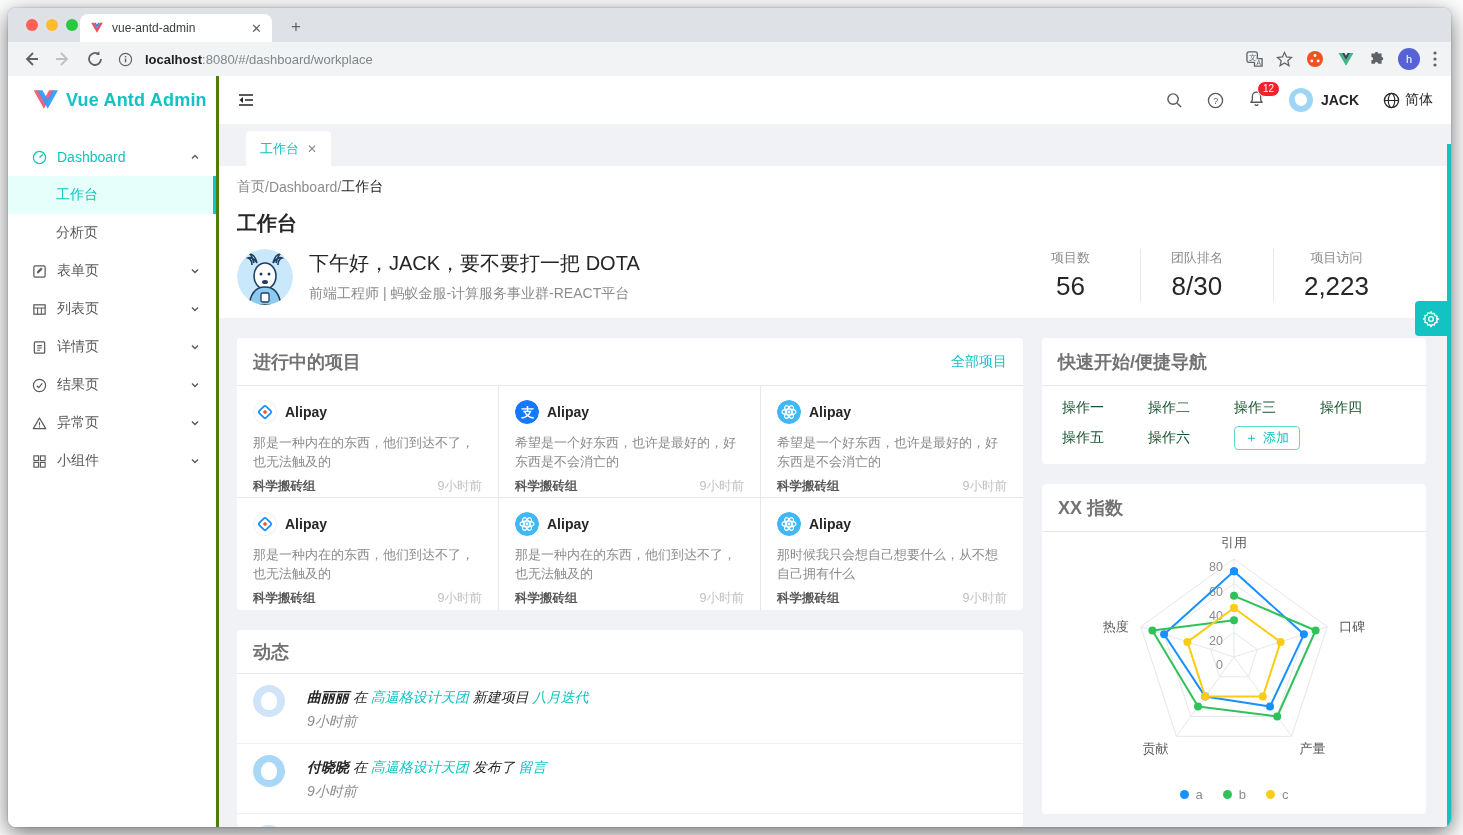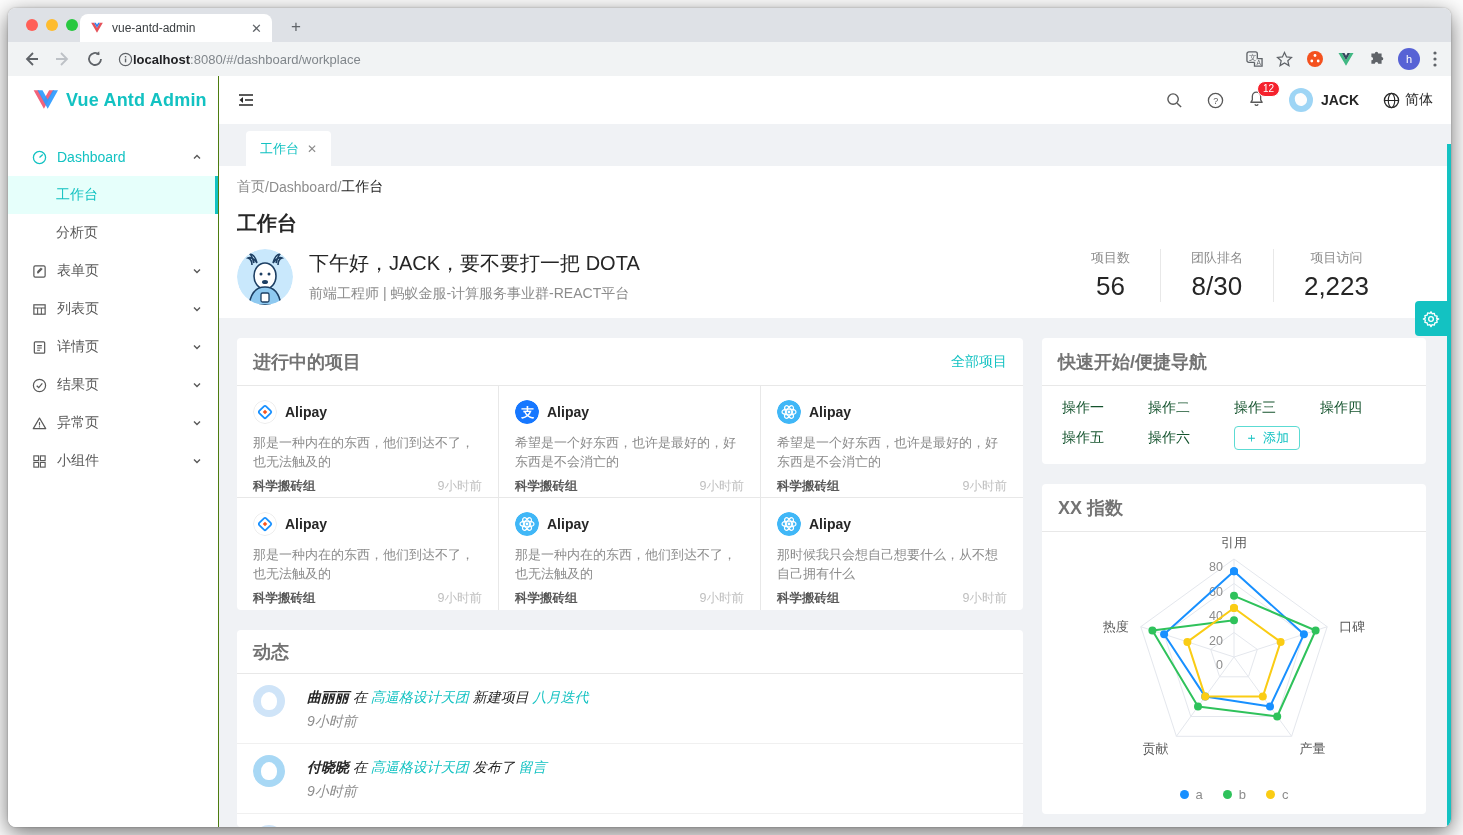--- a/index.html
+++ b/index.html
@@ -22,7 +22,7 @@
     text-align:center; line-height:24px; }
   .toolbar { height:34px; background:#f1f3f4; display:flex; align-items:center; padding:0 14px; }
   .nav-ic { width:18px; height:18px; margin-right:14px; flex:0 0 auto; }
-  .omnibox { flex:1; display:flex; align-items:center; gap:0; min-width:0; }
+  .omnibox { flex:1; display:flex; align-items:center; gap:12px; min-width:0; }
   .url { font-size:13px; color:#80868b; white-space:nowrap; }
   .url b { color:#202124; font-weight:700; }
   .tb-right { display:flex; align-items:center; gap:13px; margin-left:12px; }

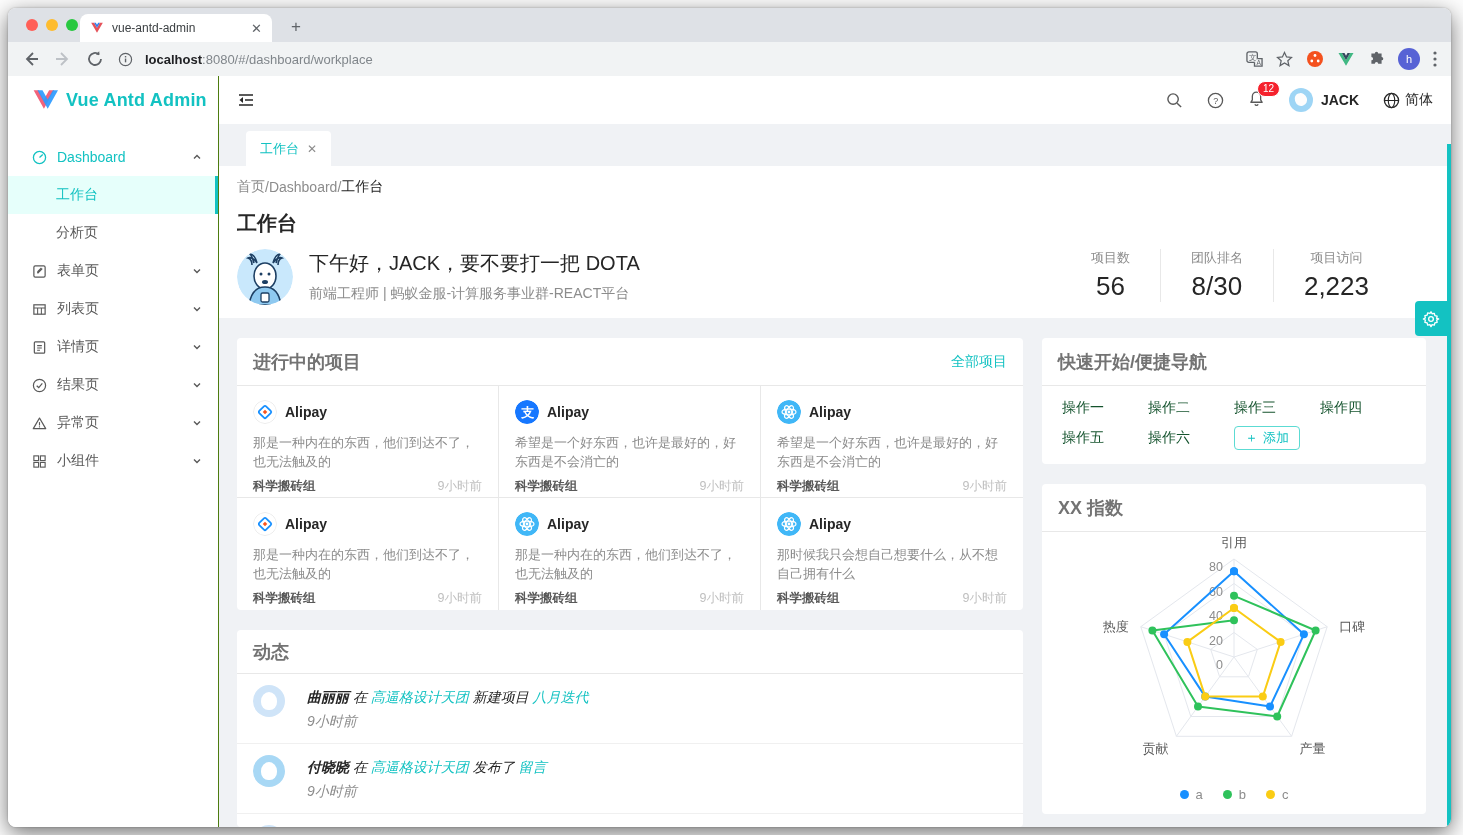--- a/index.html
+++ b/index.html
@@ -31,7 +31,7 @@
 
   
   .app { display:flex; height:751px; }
-  .sidebar { width:211px; background:#fff; border-right:1px solid #4d7c0f; flex:0 0 auto; z-index:2; }
+  .sidebar { width:211px; background:#fff; border-right:3px solid #4d7c0f; flex:0 0 auto; z-index:2; }
   .logo-row { height:48px; display:flex; align-items:center; gap:8px; padding:0 0 0 24px; }
   .logo-text { color:#13c2c2; font-size:18px; font-weight:700; letter-spacing:0.2px; }
   .menu { padding-top:14px; }

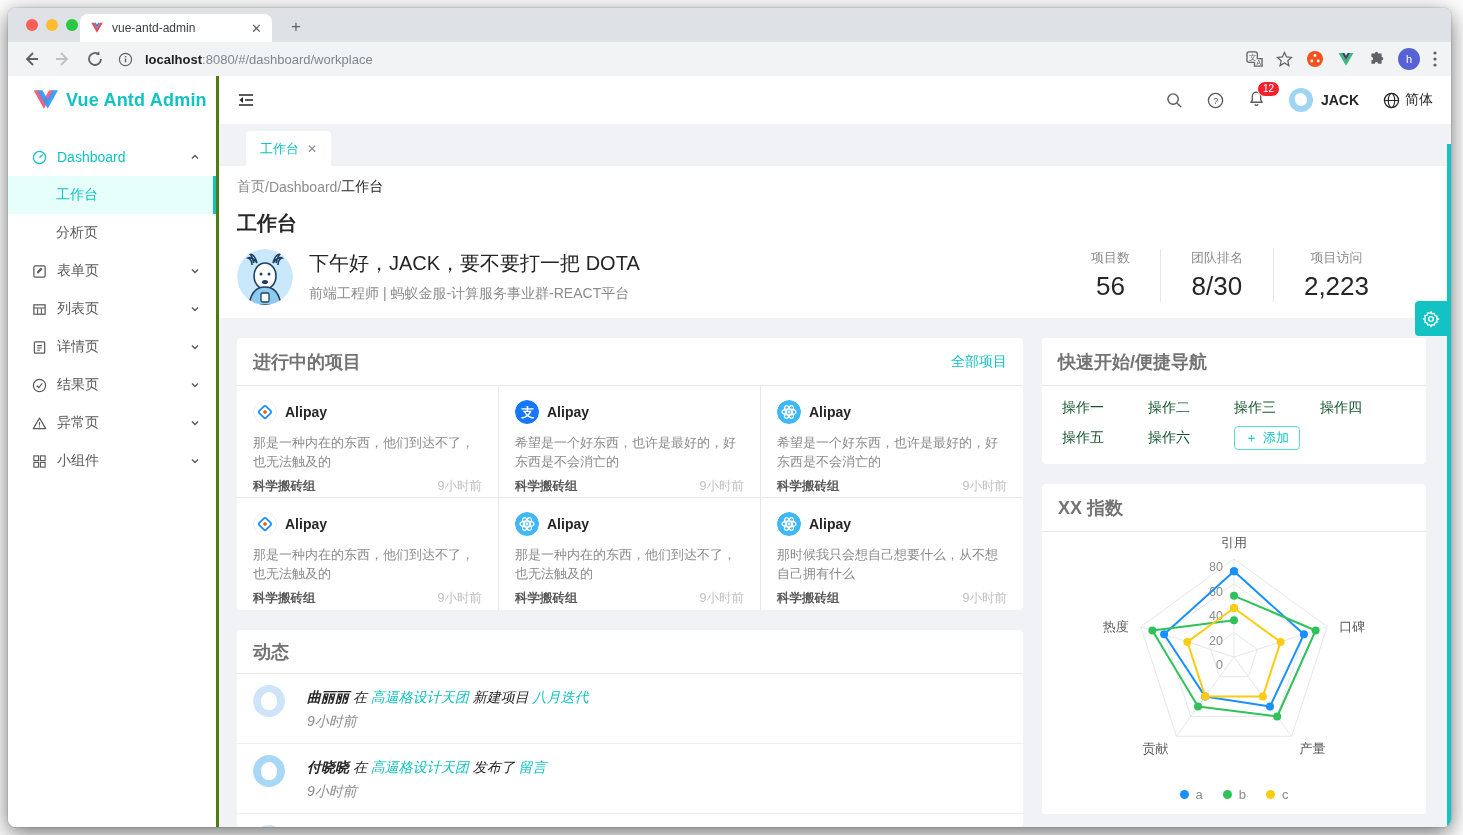--- a/index.html
+++ b/index.html
@@ -72,7 +72,7 @@
   .w-text { margin-left:16px; }
   .w-title { font-size:20px; color:#262626; font-weight:500; line-height:28px; }
   .w-sub { font-size:14px; color:#8c8c8c; margin-top:8px; }
-  .stats { margin-left:auto; display:flex; margin-right:28px; }
+  .stats { margin-left:auto; display:flex; margin-right:28px;gap:20px; }
   .stat { text-align:center; padding:0 30px; border-left:1px solid #e8e8e8; }
   .stat:first-child { border-left:none; }
   .stat .s-lbl { font-size:13px; color:#8c8c8c; }

